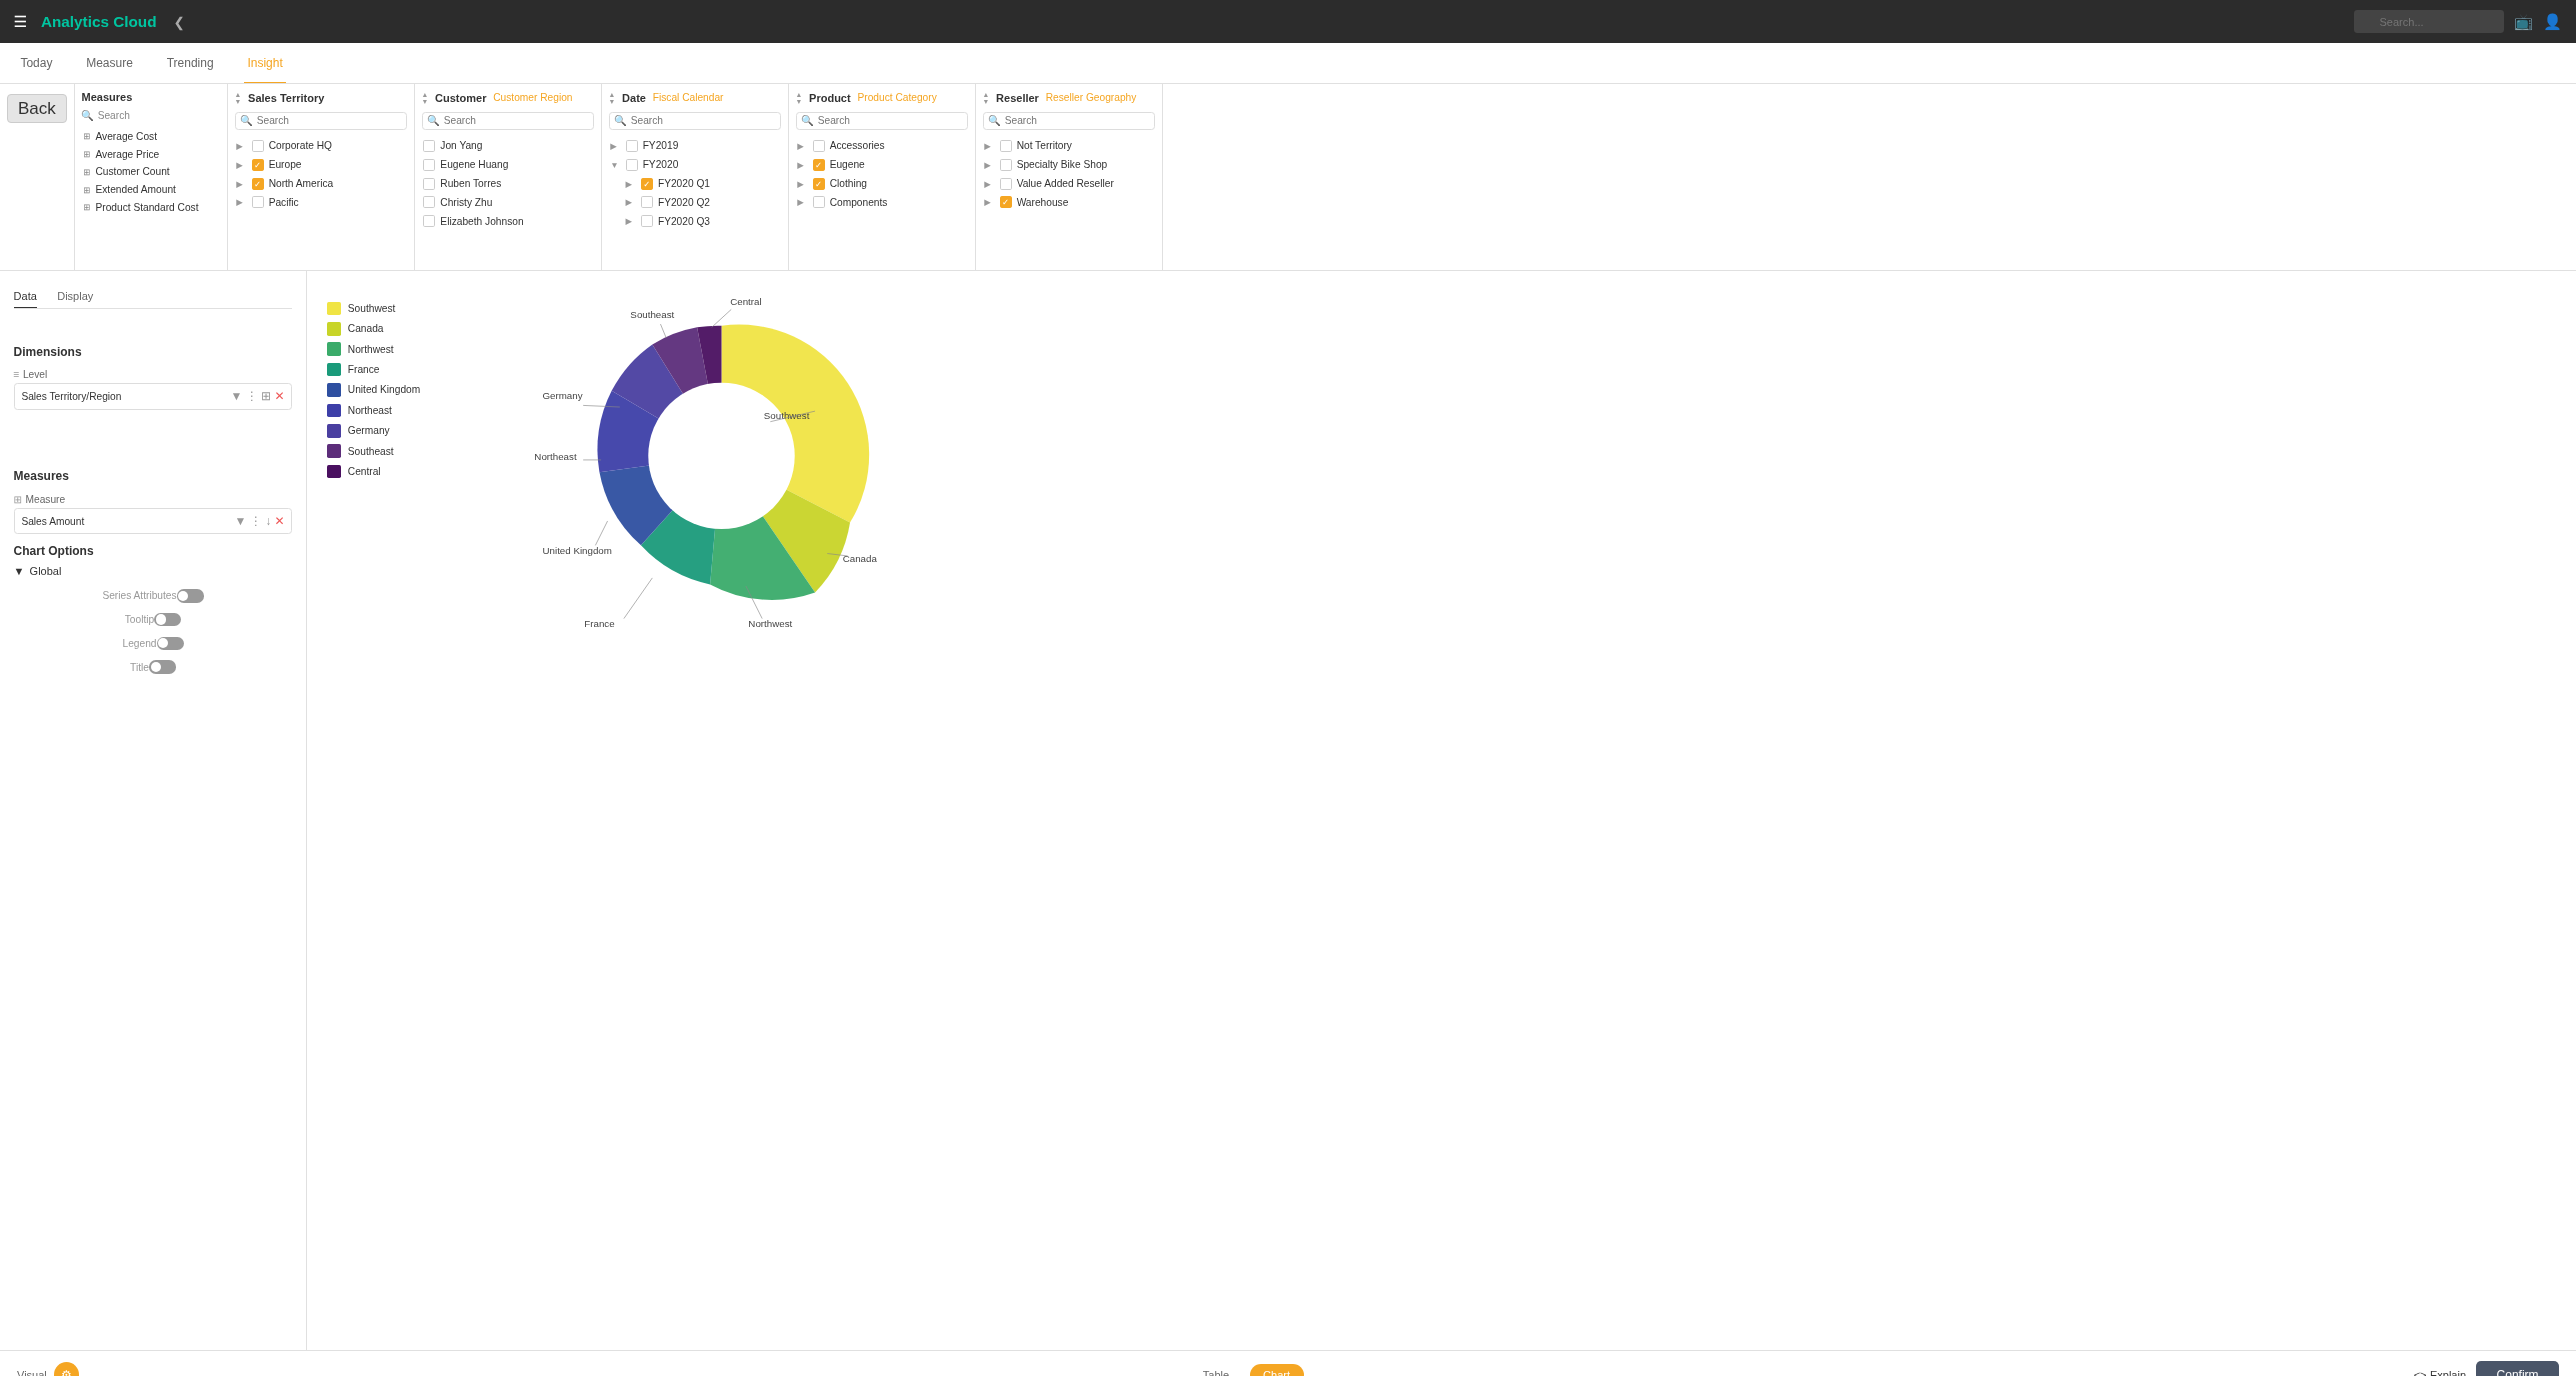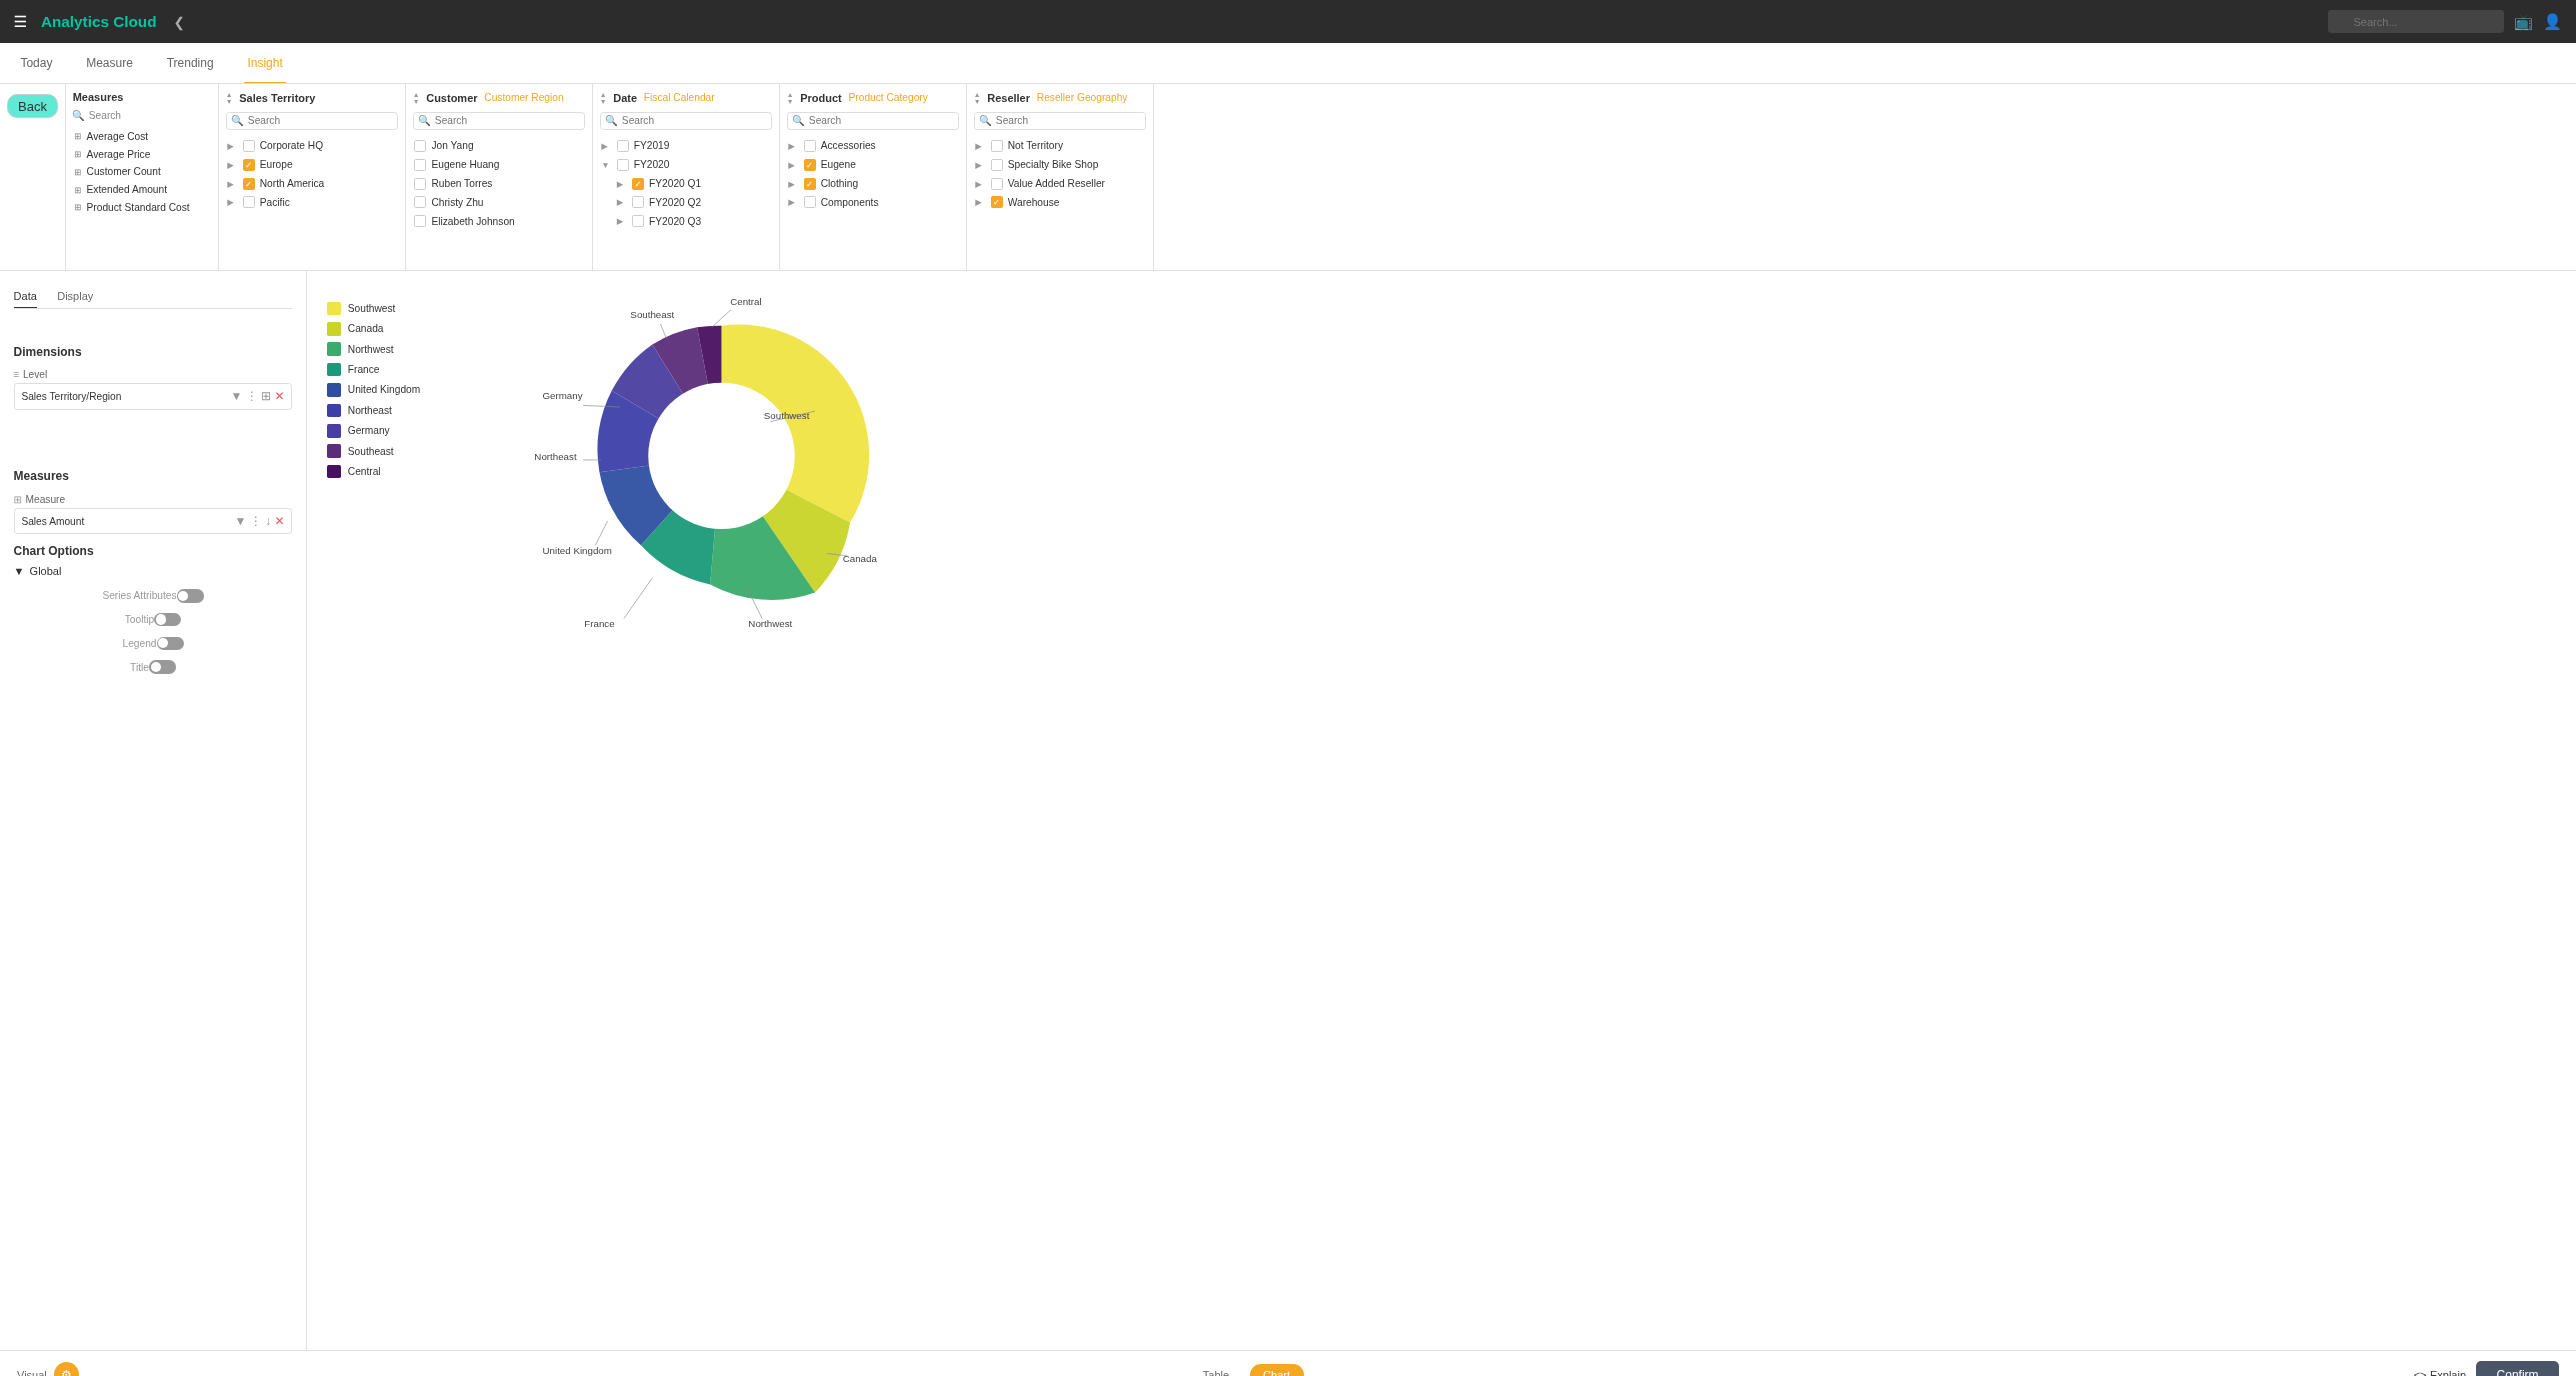--- a/index.html
+++ b/index.html
@@ -24,7 +24,7 @@
       border-radius: 3.4px;
       padding: 5.1px 10.2px 5.1px 25.6px;
       color: #ccc;
-      width: 176px;
+      width: 150px;
       font-size: 11px;
       position: relative;
     }

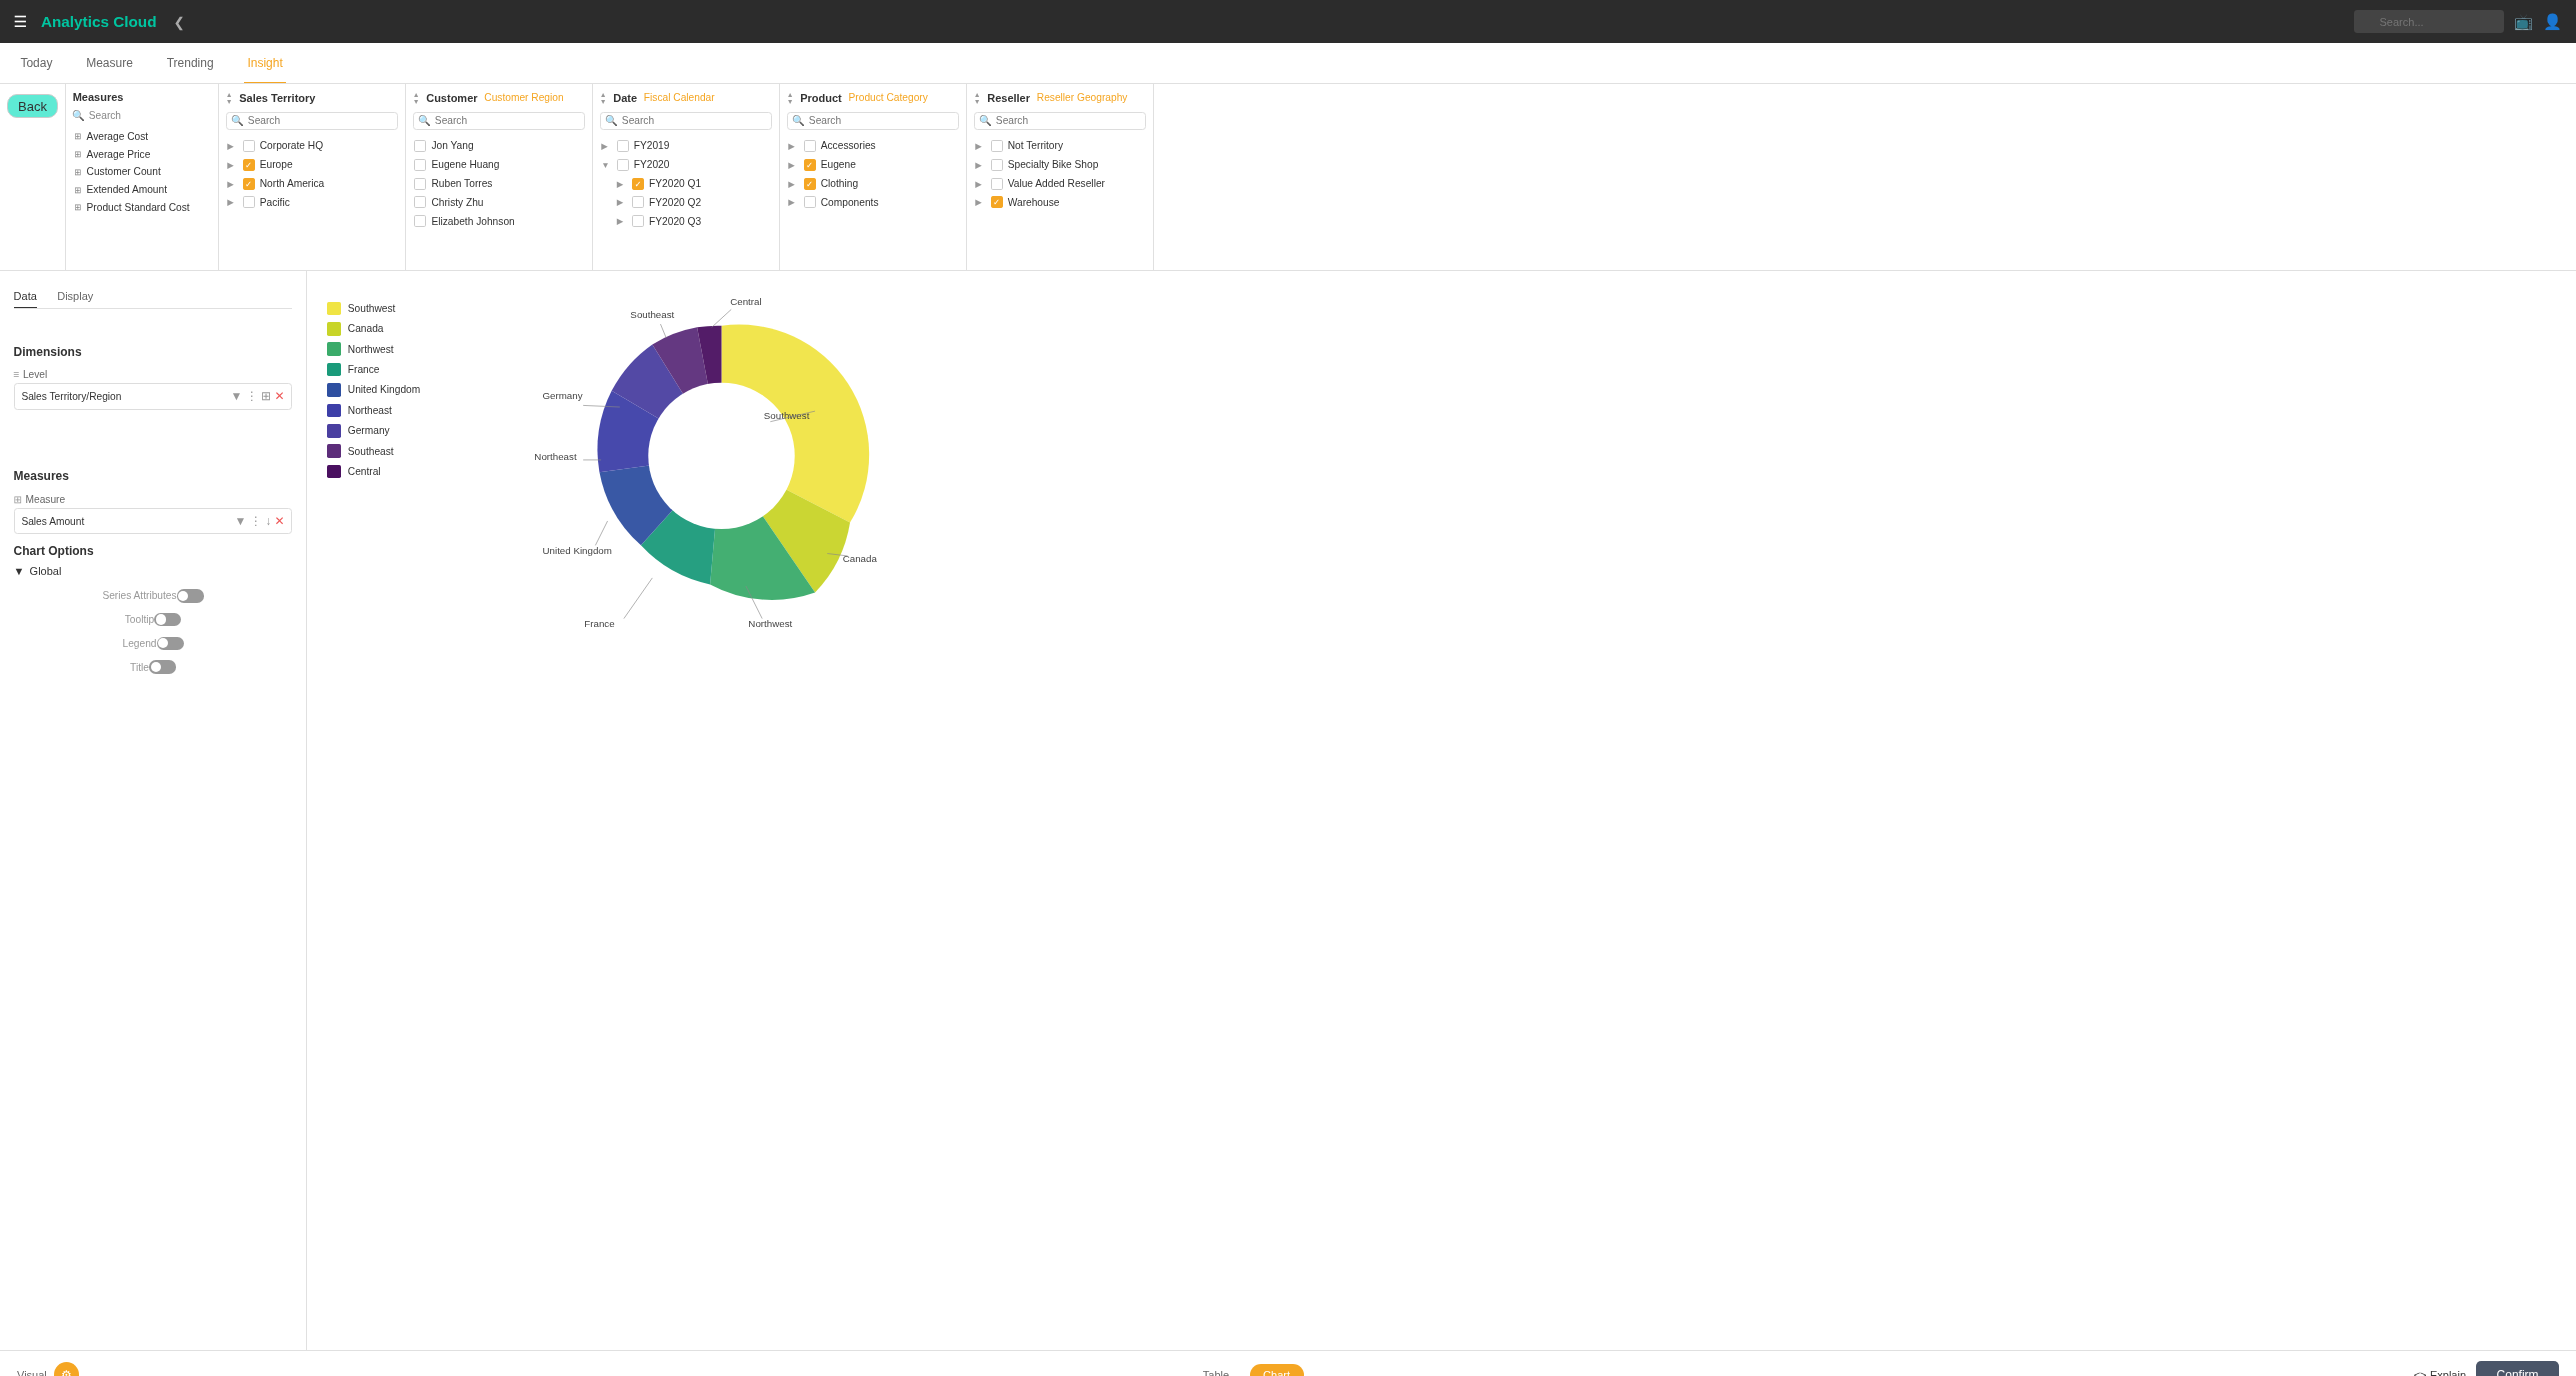--- a/index.html
+++ b/index.html
@@ -71,12 +71,12 @@
       border-right: 0.9px solid #e0e0e0;
     }
     .back-btn button {
-      background: #5eead4;
+      background: #e5e5e5;
       border: 0.9px solid #ccc;
-      border-radius: 10px;
+      border-radius: 4px;
       padding: 3.4px 10.2px;
       cursor: pointer;
-      font-size: 13px;
+      font-size: 17px;
       color: #333;
     }
 

